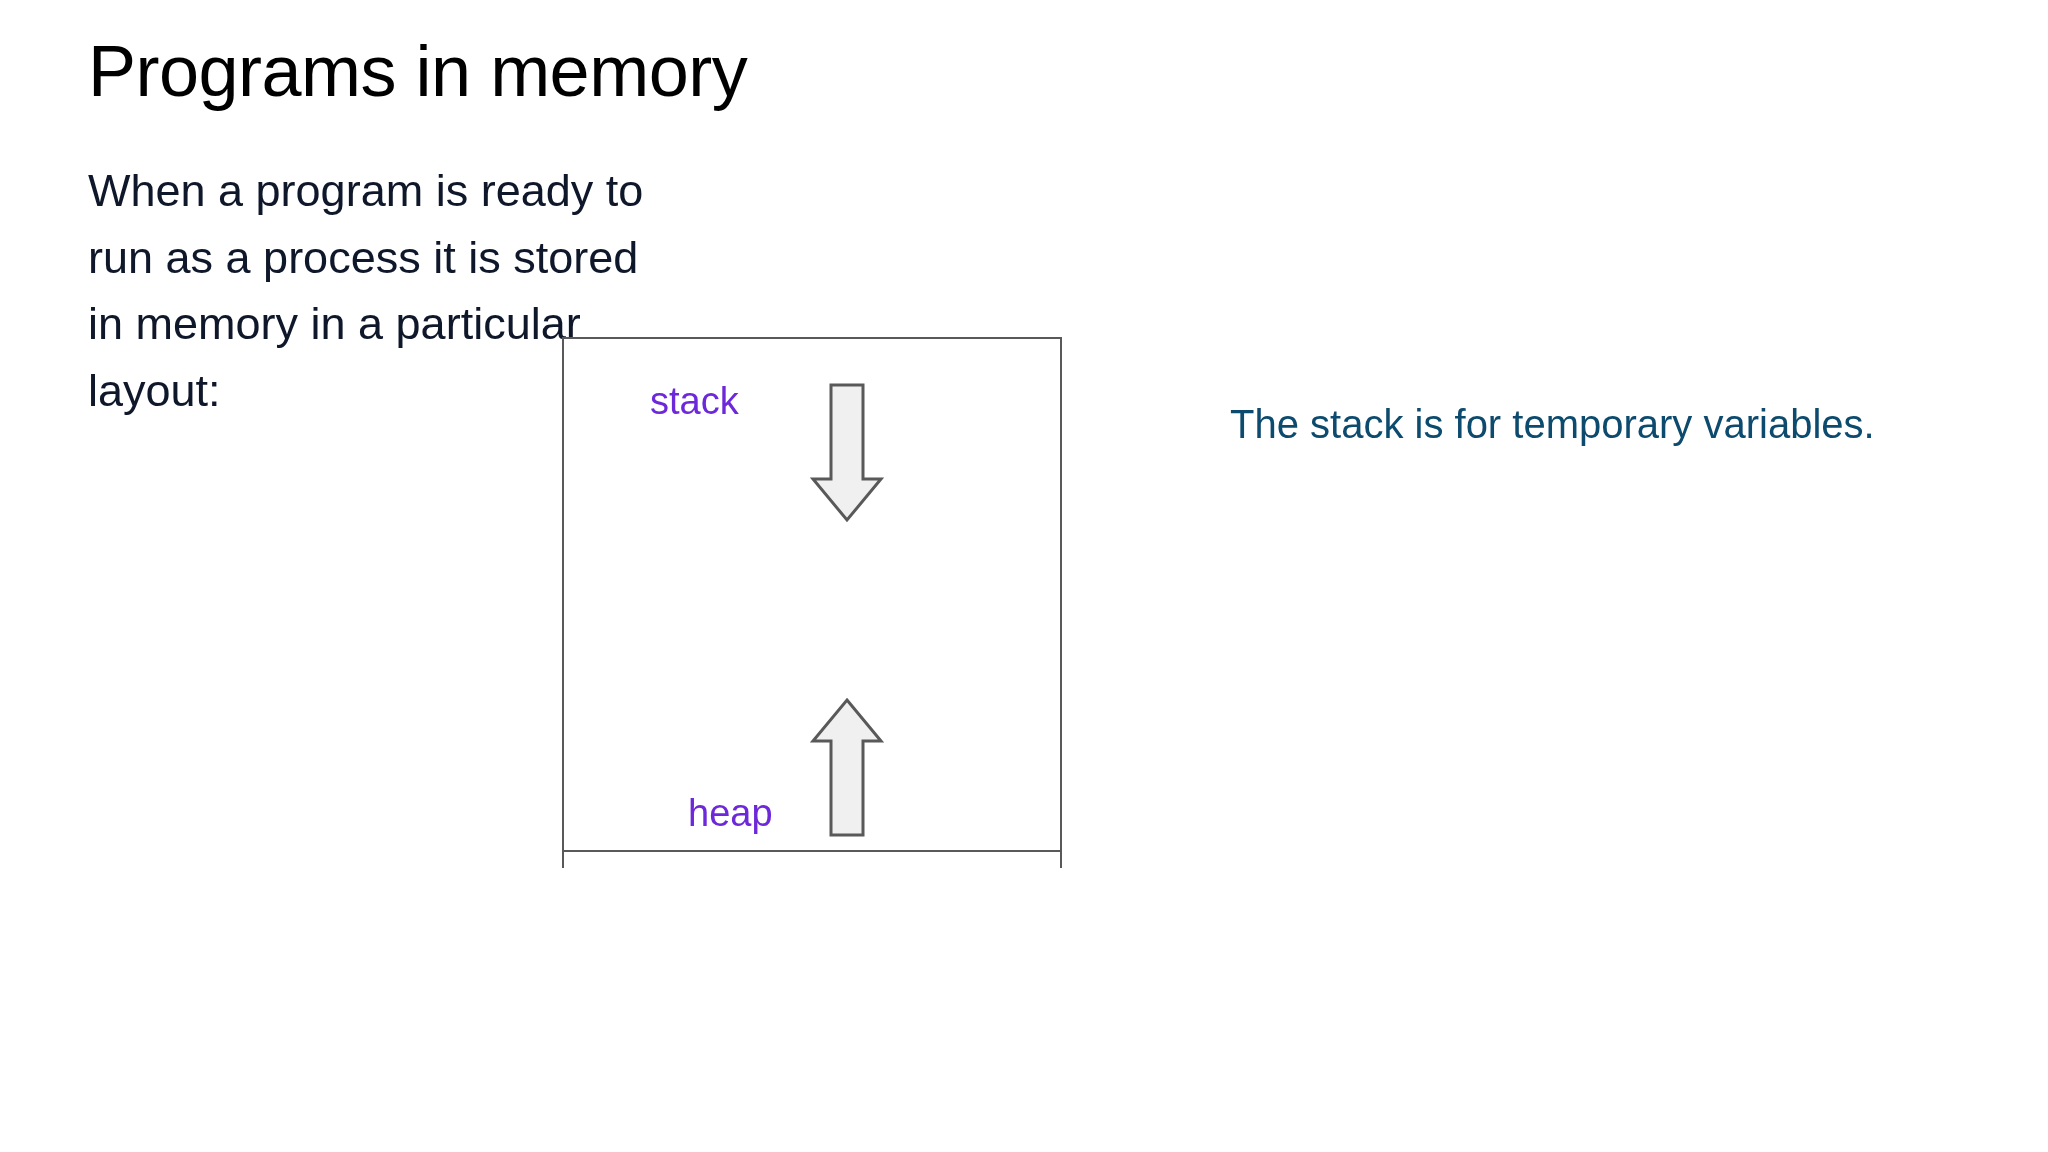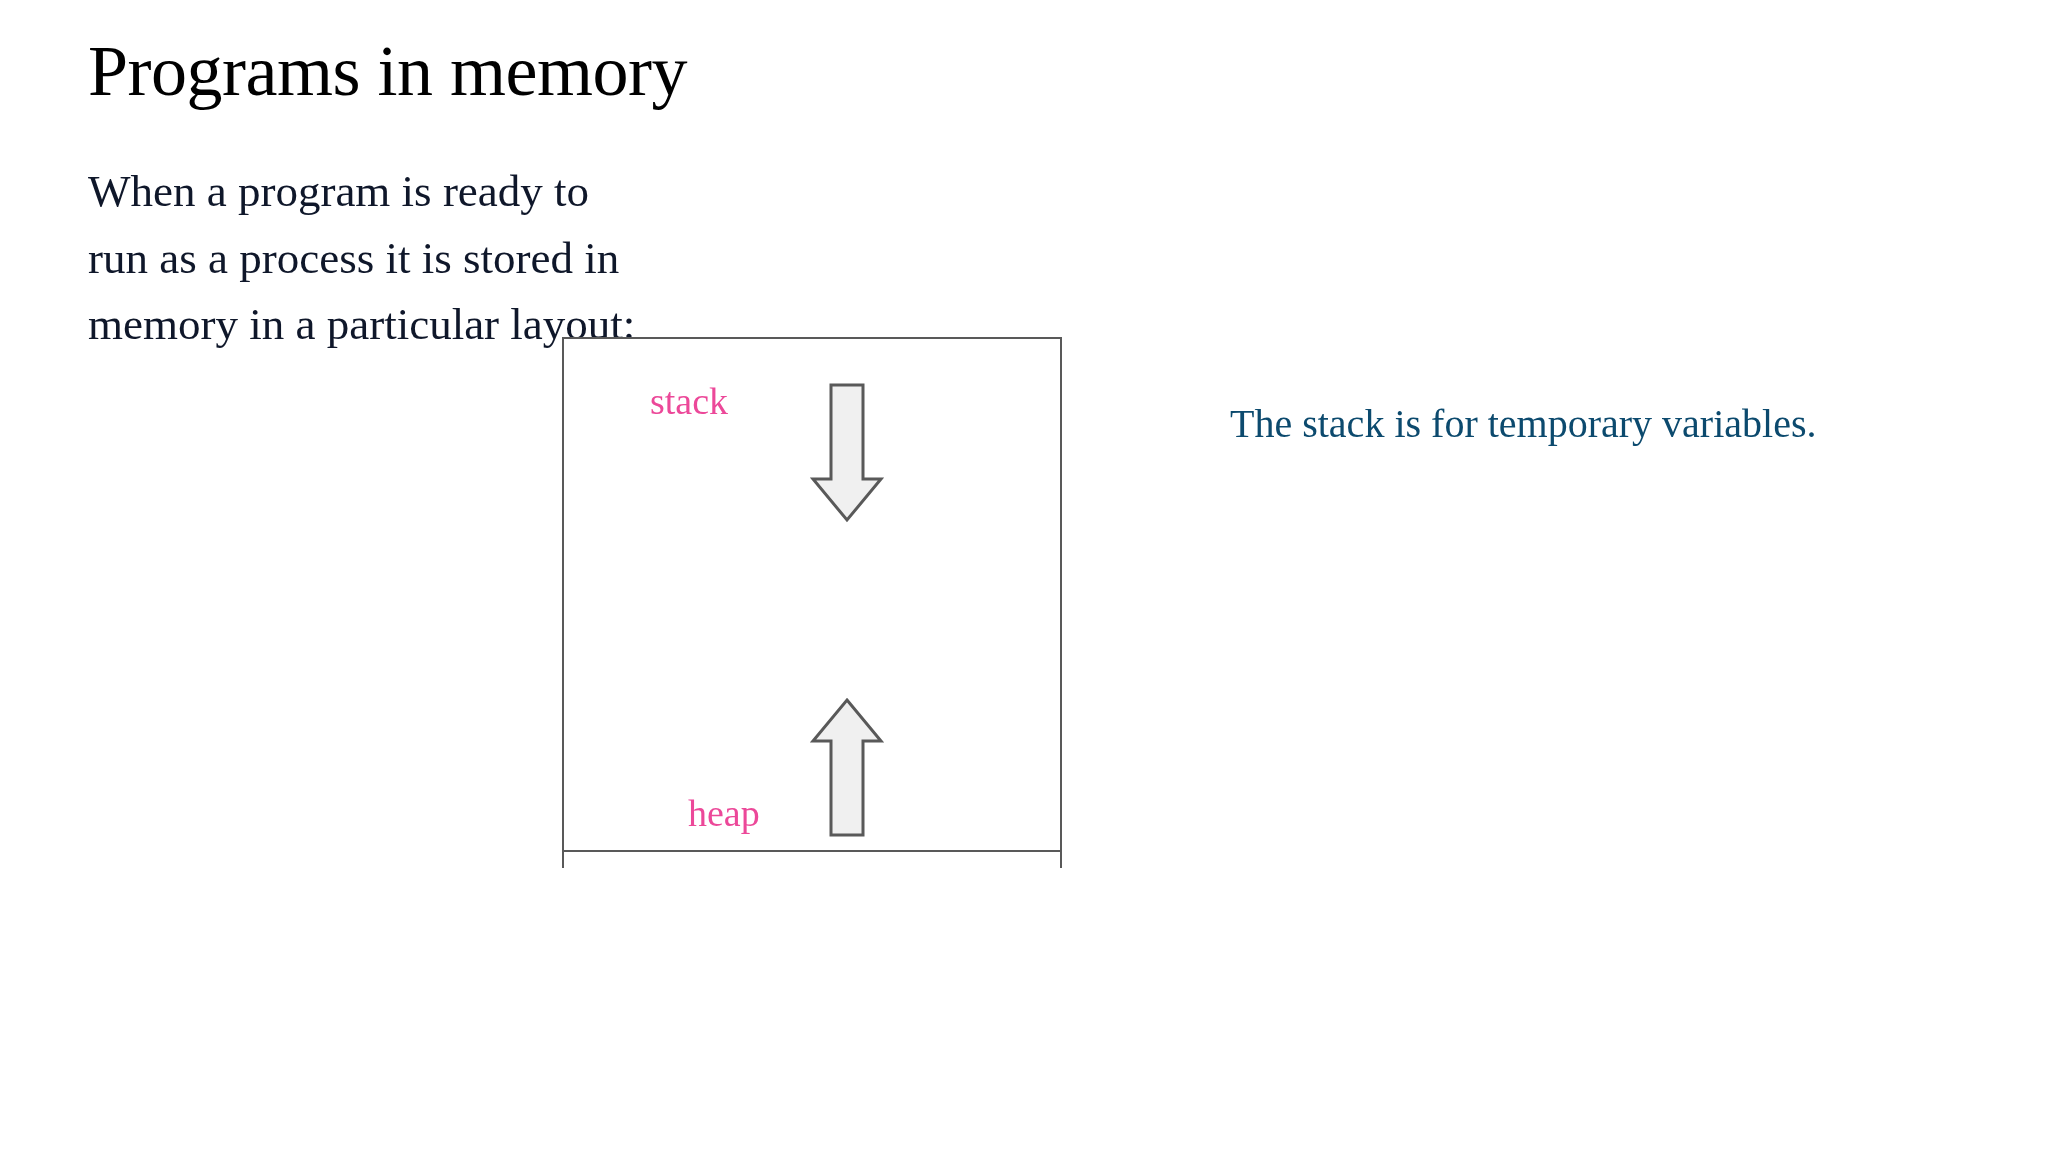--- a/index.html
+++ b/index.html
@@ -13,7 +13,7 @@
     height: 868px;
     background: #ffffff;
     overflow: hidden;
-    font-family: Liberation Serif, serif;
+    font-family: Liberation Sans, sans-serif;
   }
 
   

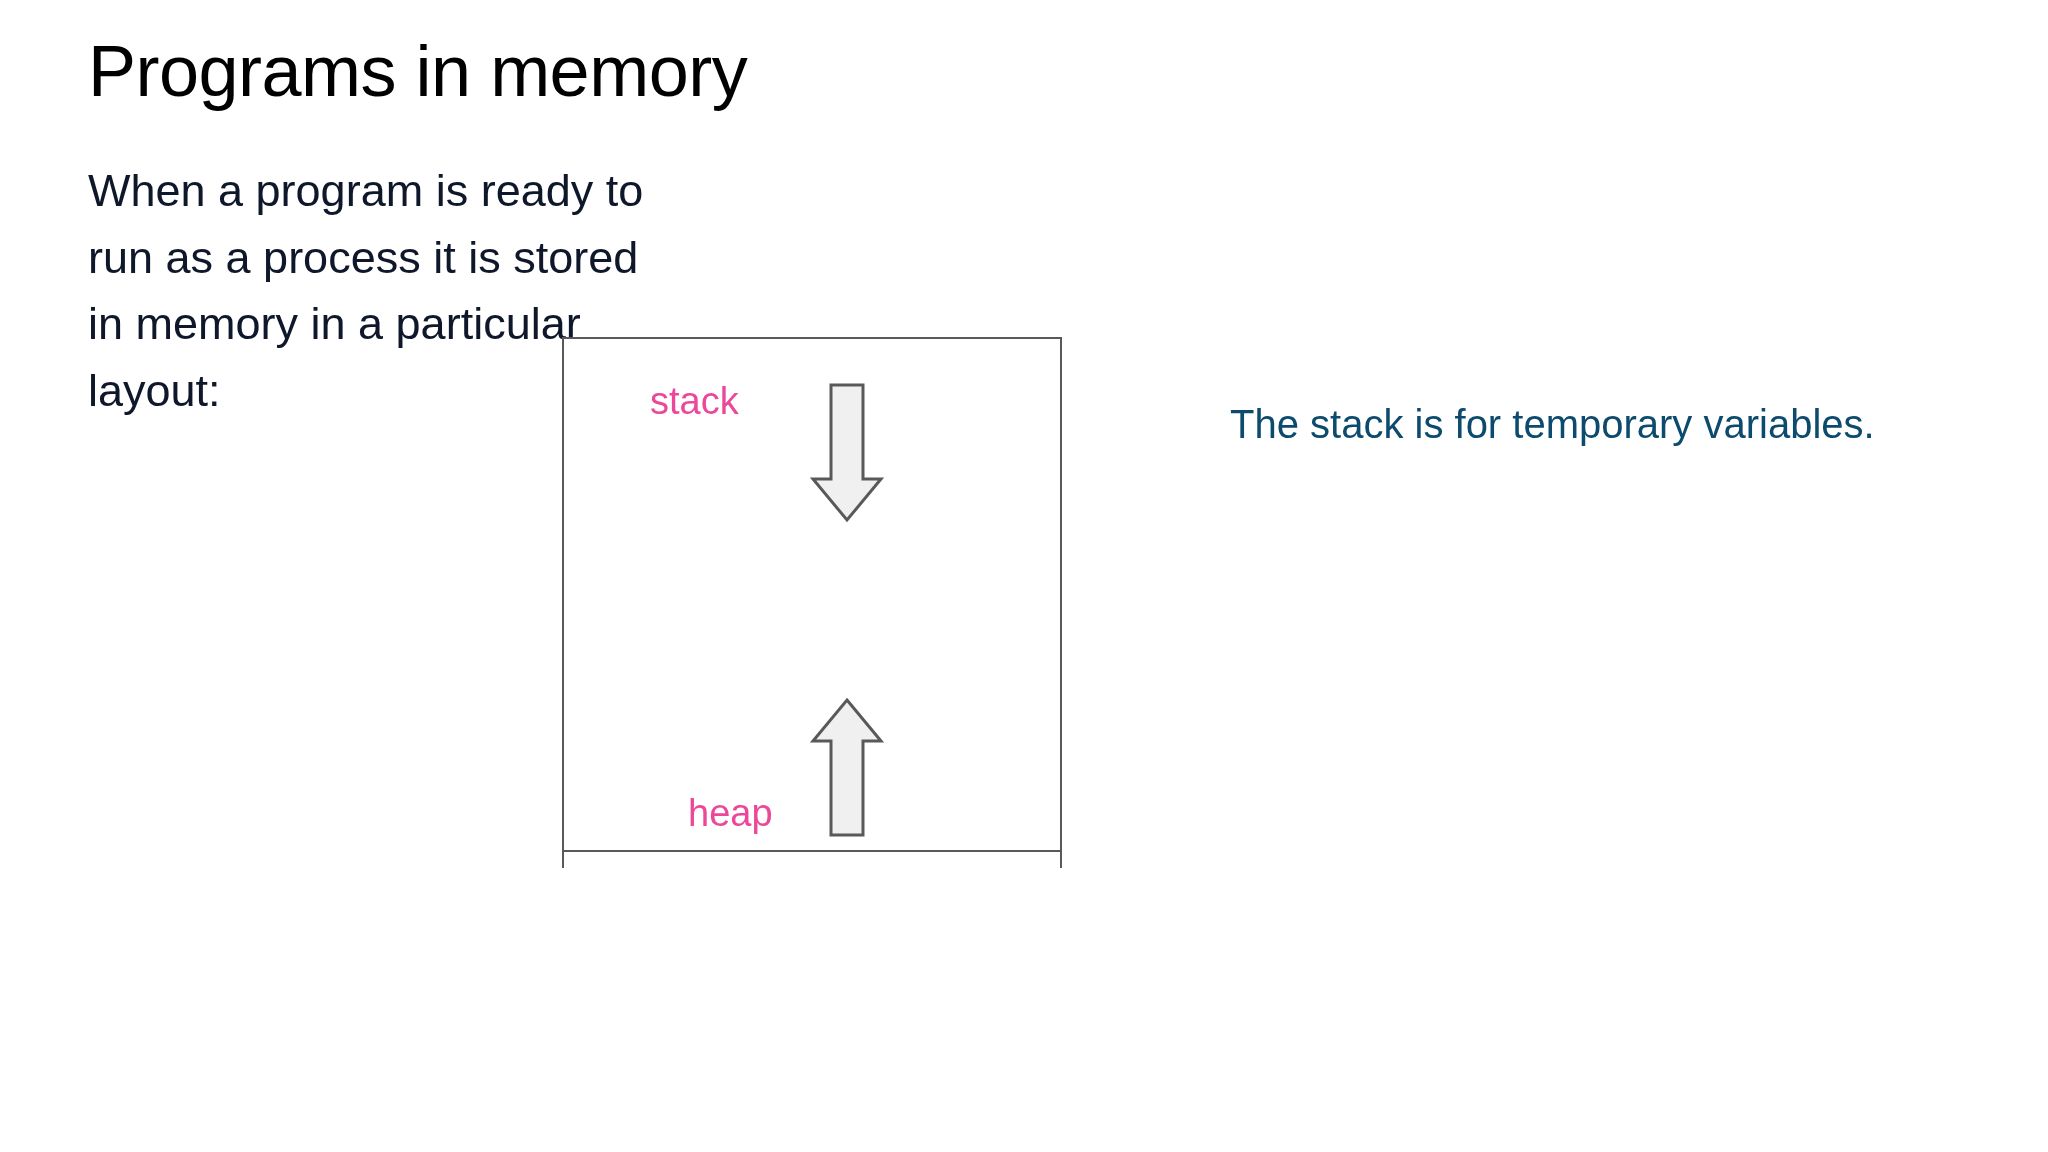--- a/index.html
+++ b/index.html
@@ -66,7 +66,7 @@
   .seg-label {
     position: absolute;
     font-size: 38px;
-    color: #ec4899;
+    color: #6d28d9;
     line-height: 1;
     white-space: nowrap;
   }

